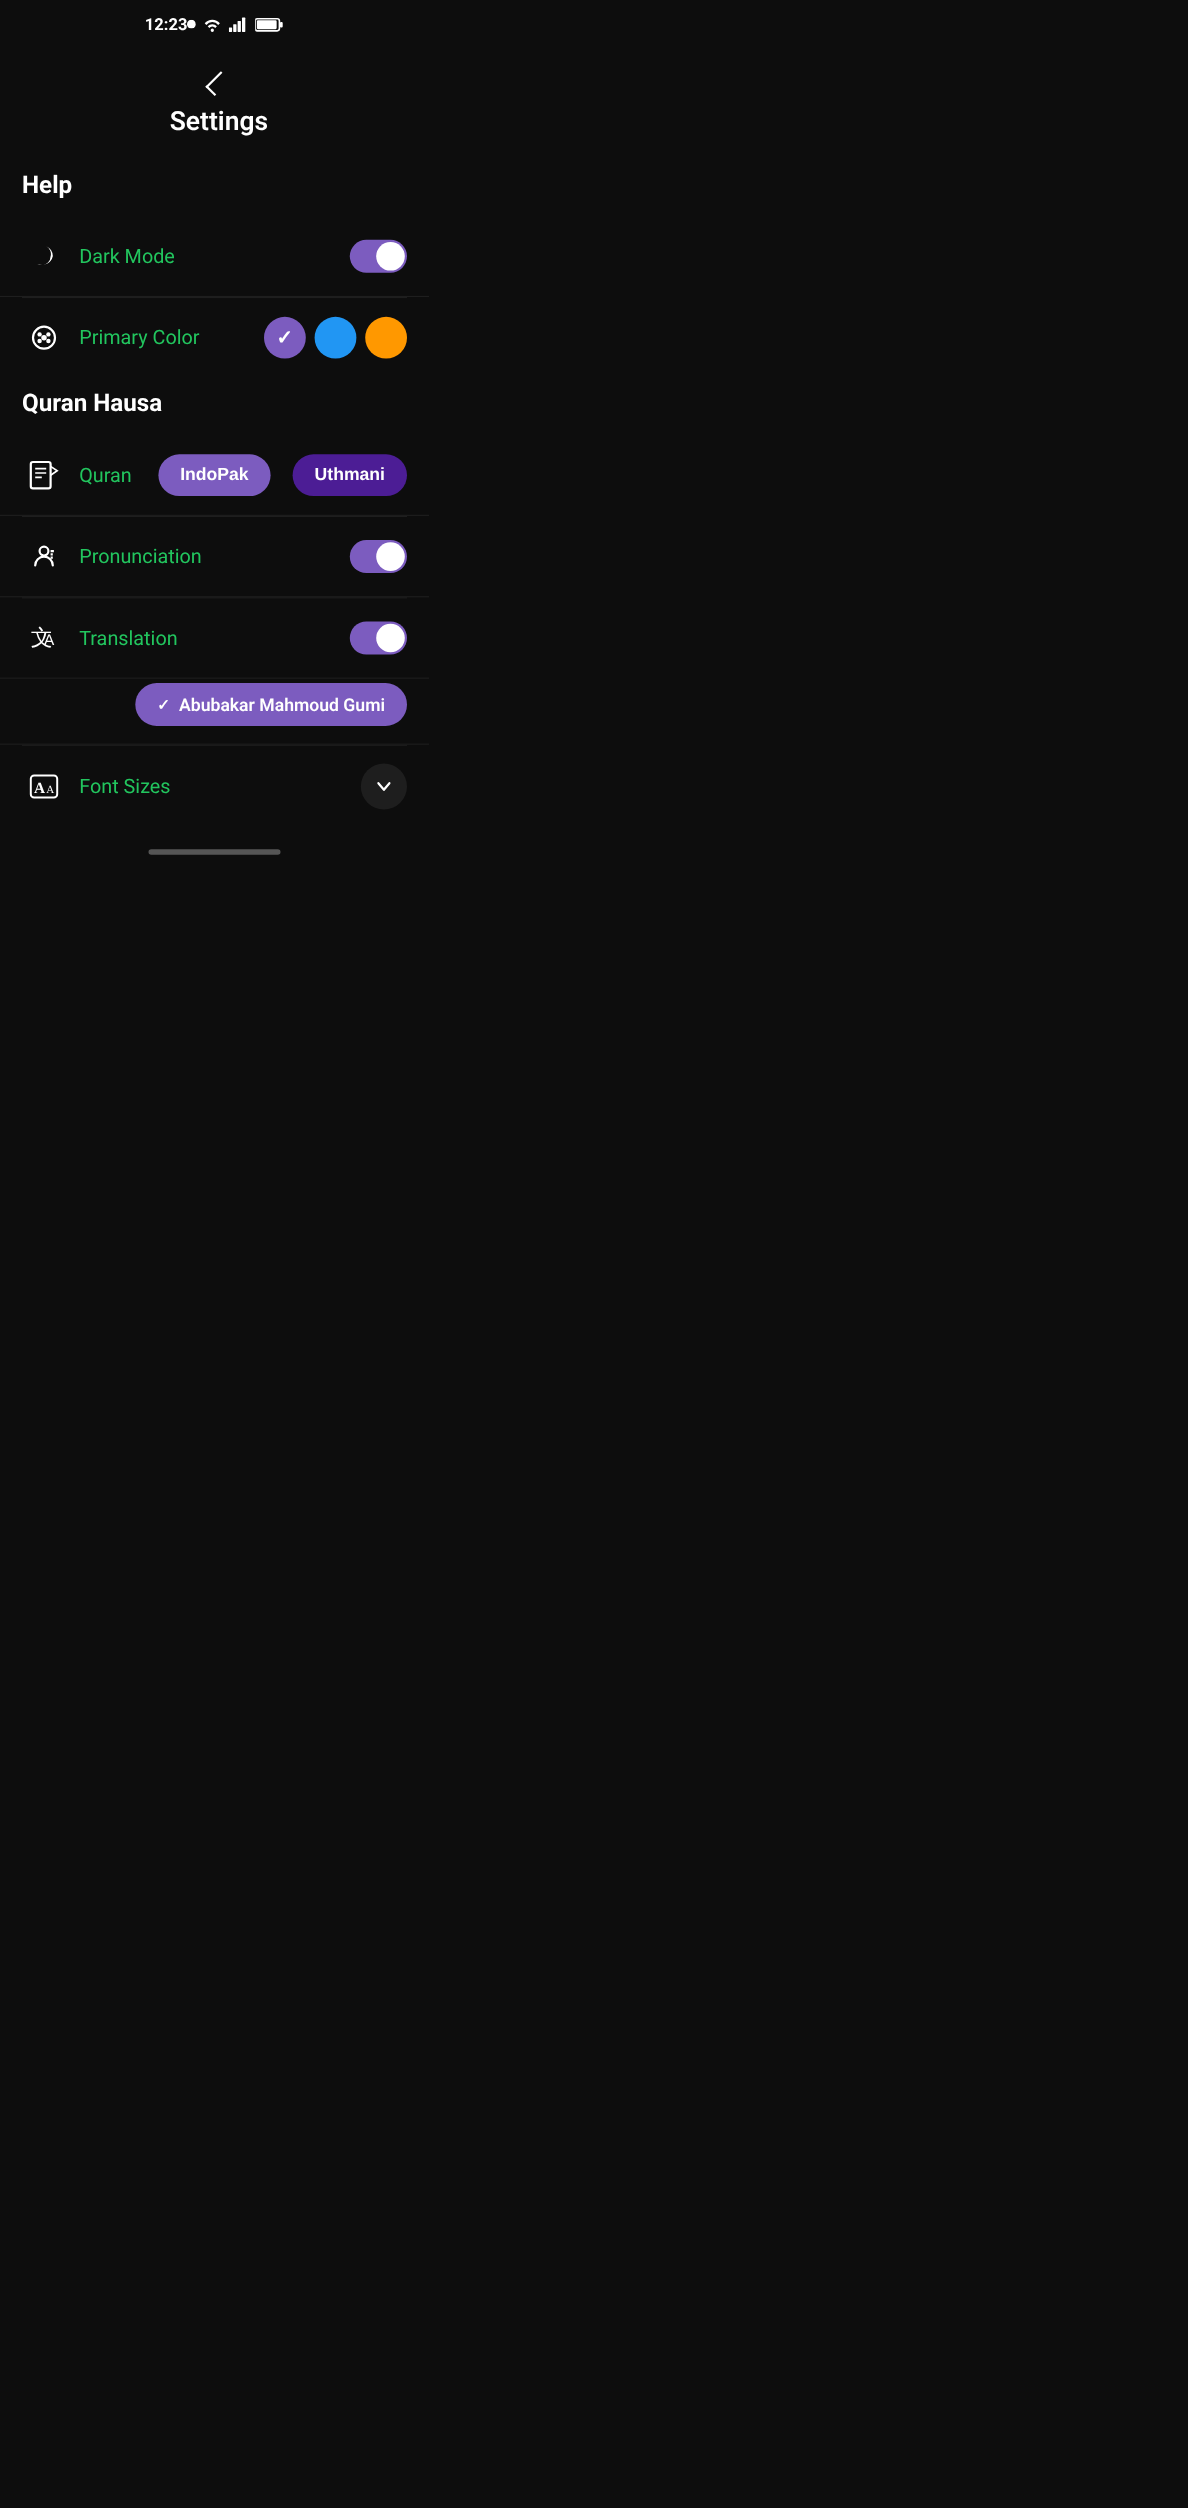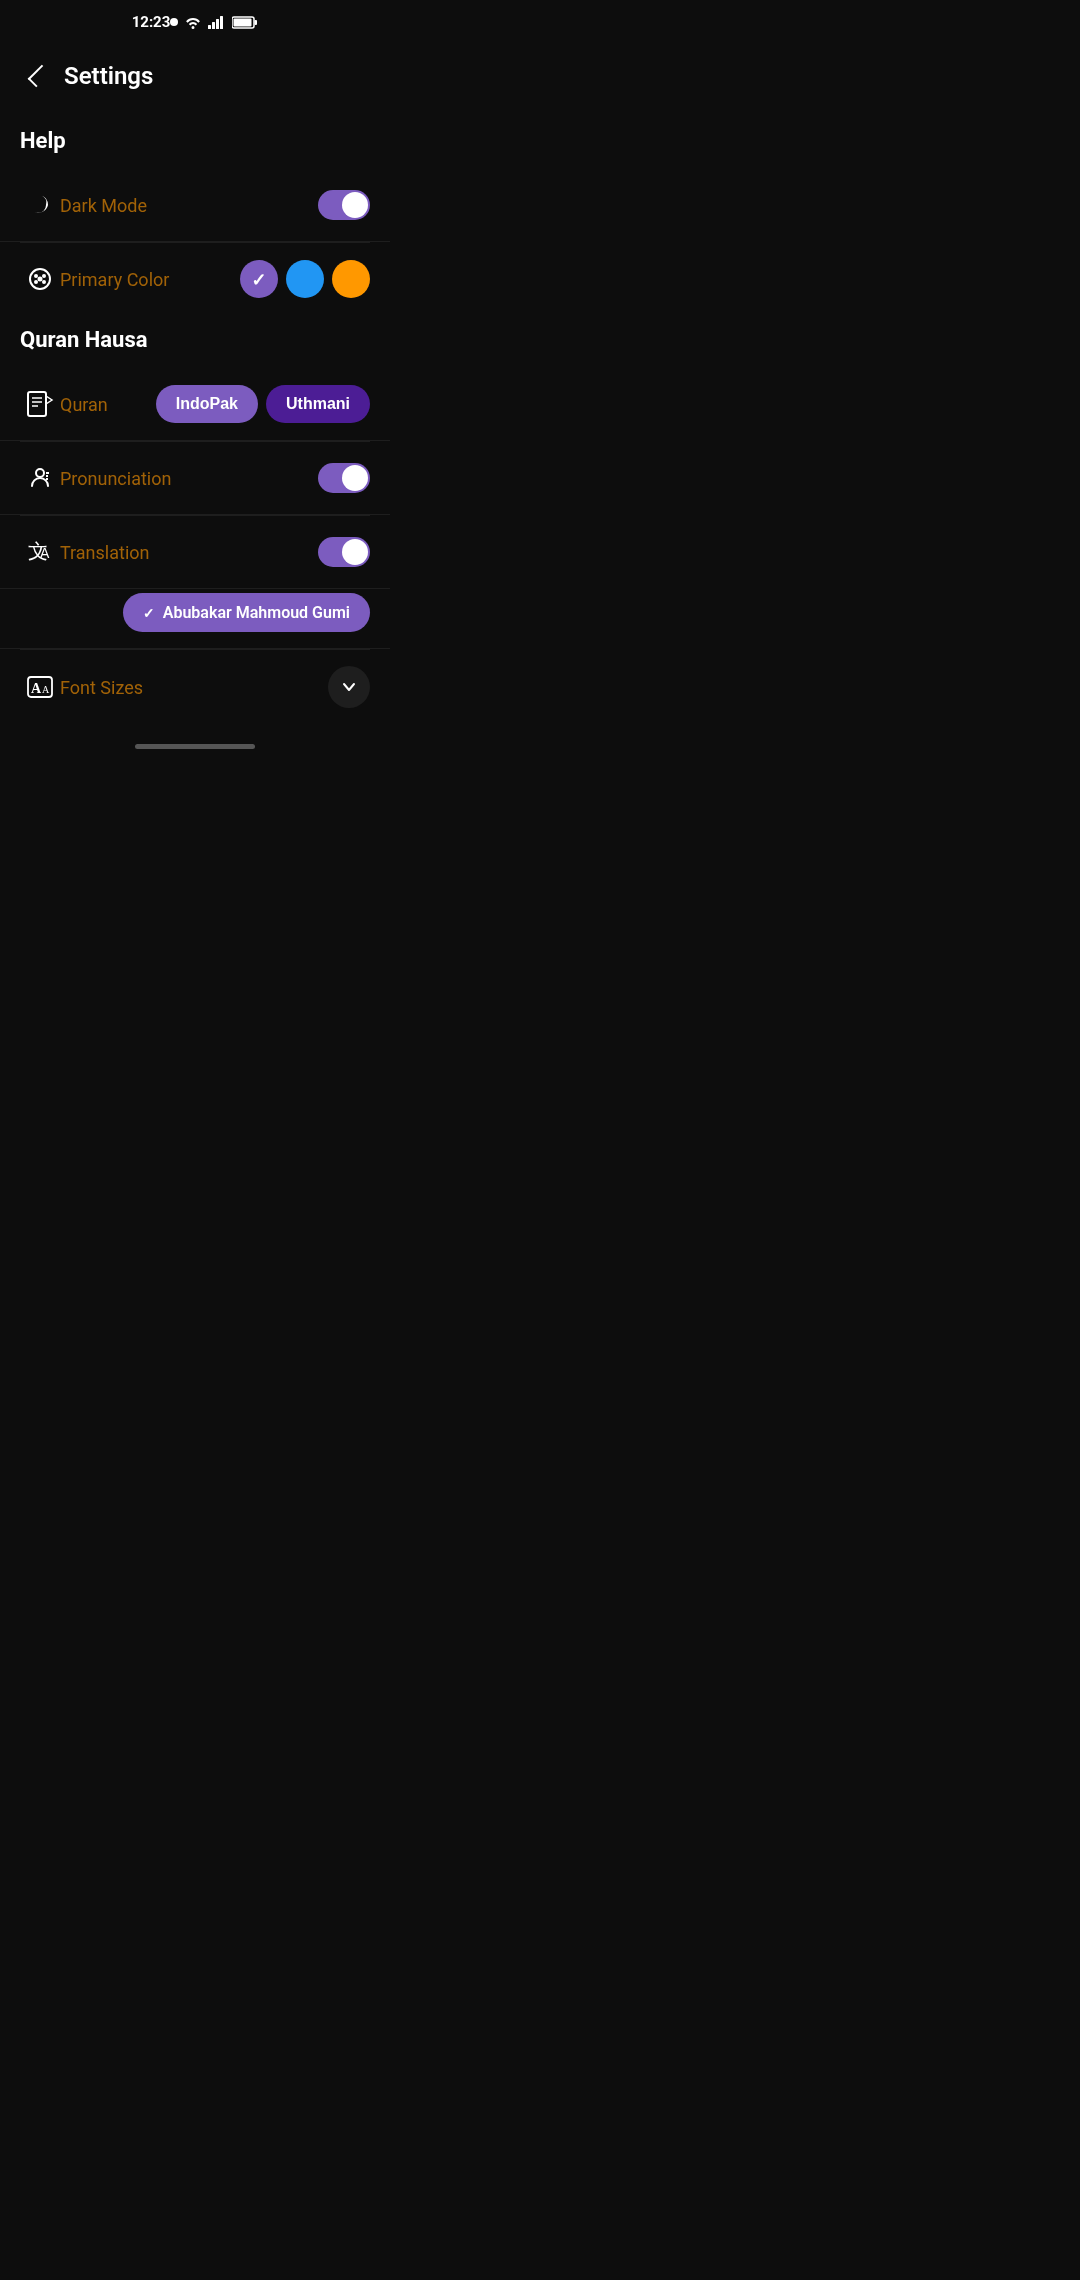--- a/index.html
+++ b/index.html
@@ -40,6 +40,7 @@
       align-items: center;
       padding: 12px 16px 20px;
       position: relative;
+      flex-direction: column;
     }
 
     .back-btn {

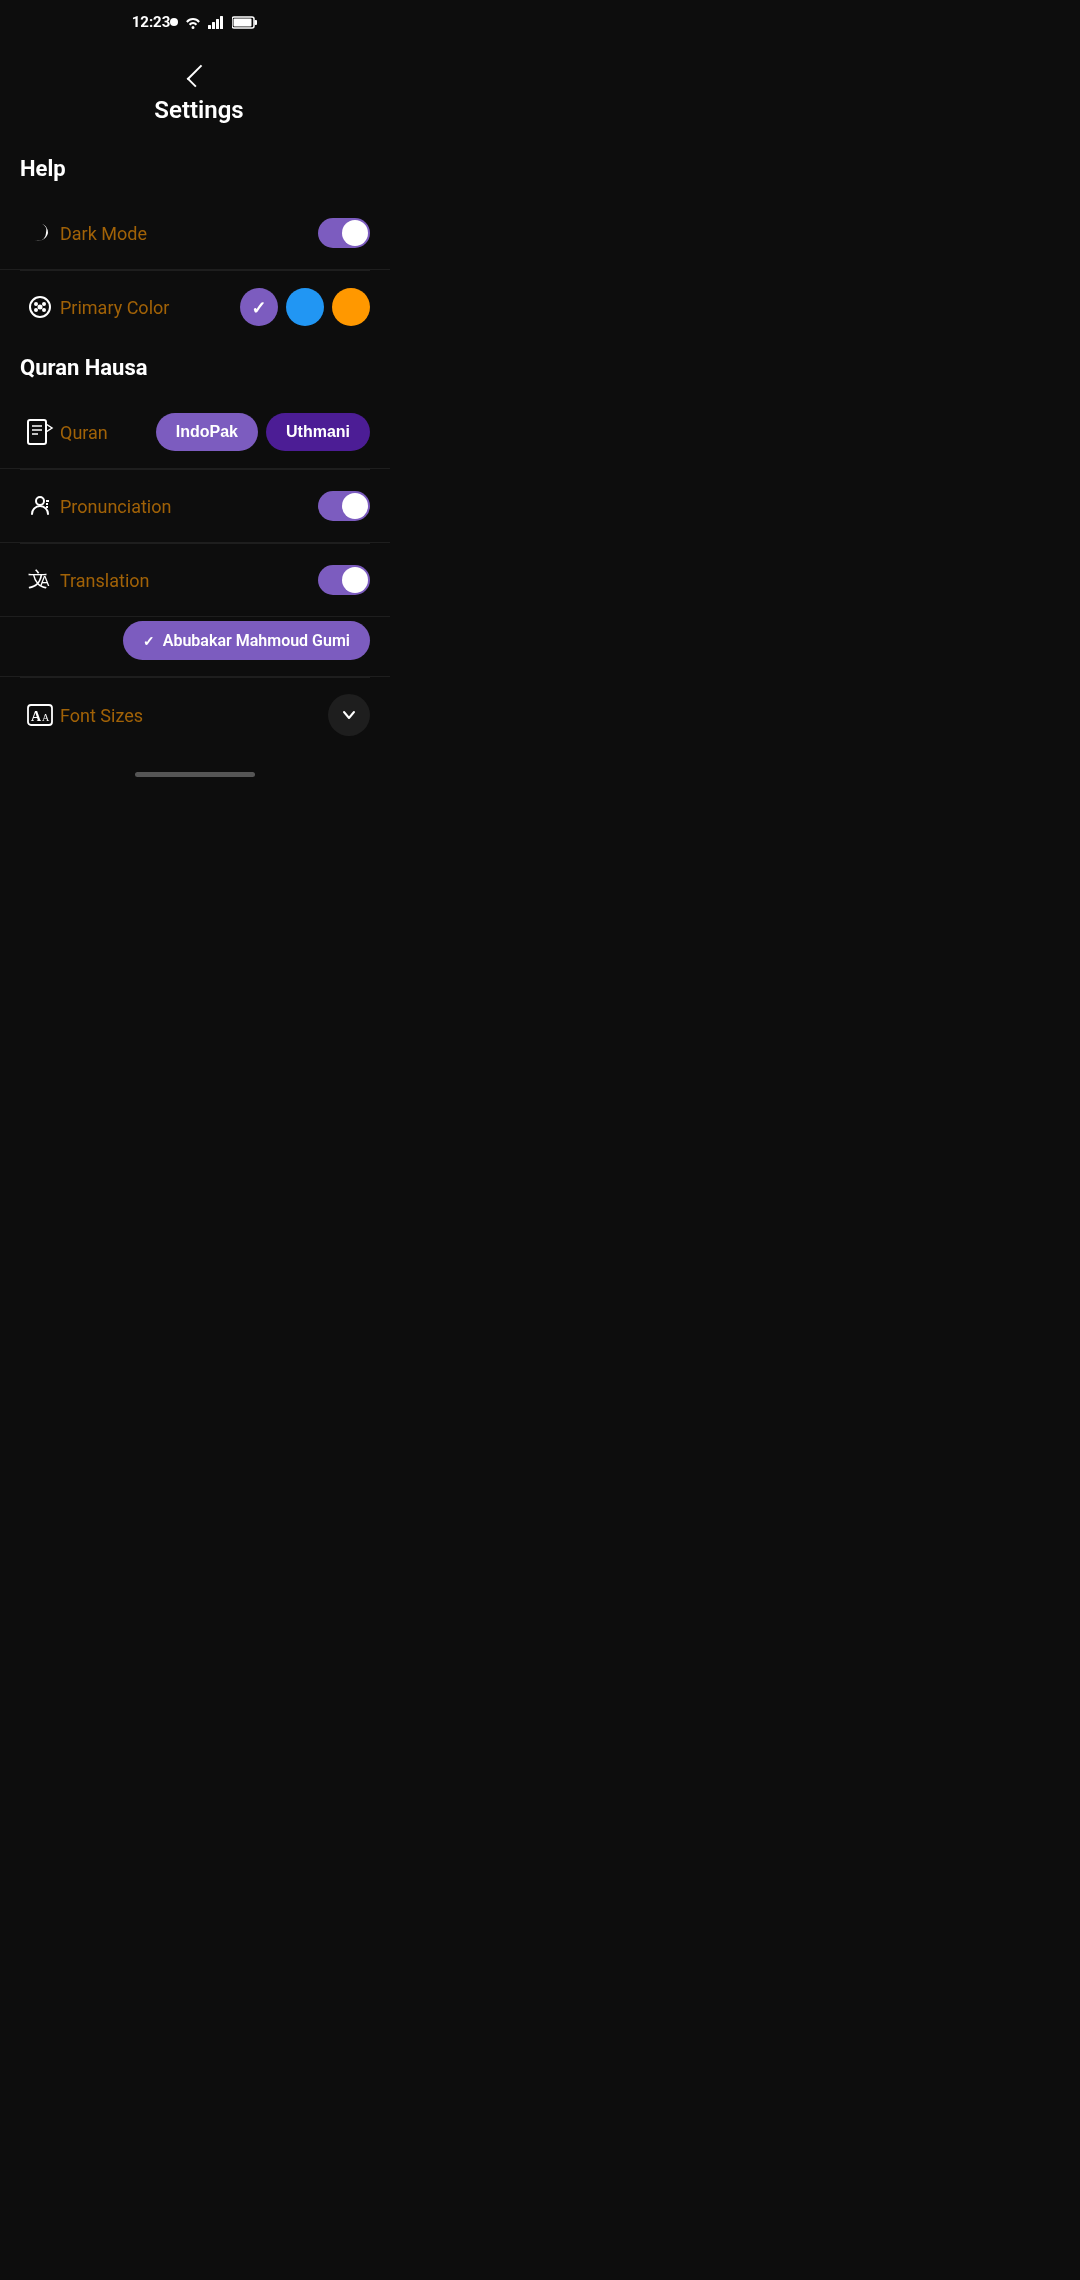--- a/index.html
+++ b/index.html
@@ -97,9 +97,9 @@
 
     .item-label {
       font-size: 18px;
-      color: #a16207;
+      color: #22c55e;
       flex: 1;
-      margin-left: 0;
+      margin-left: 12px;
     }
 
     .toggle {

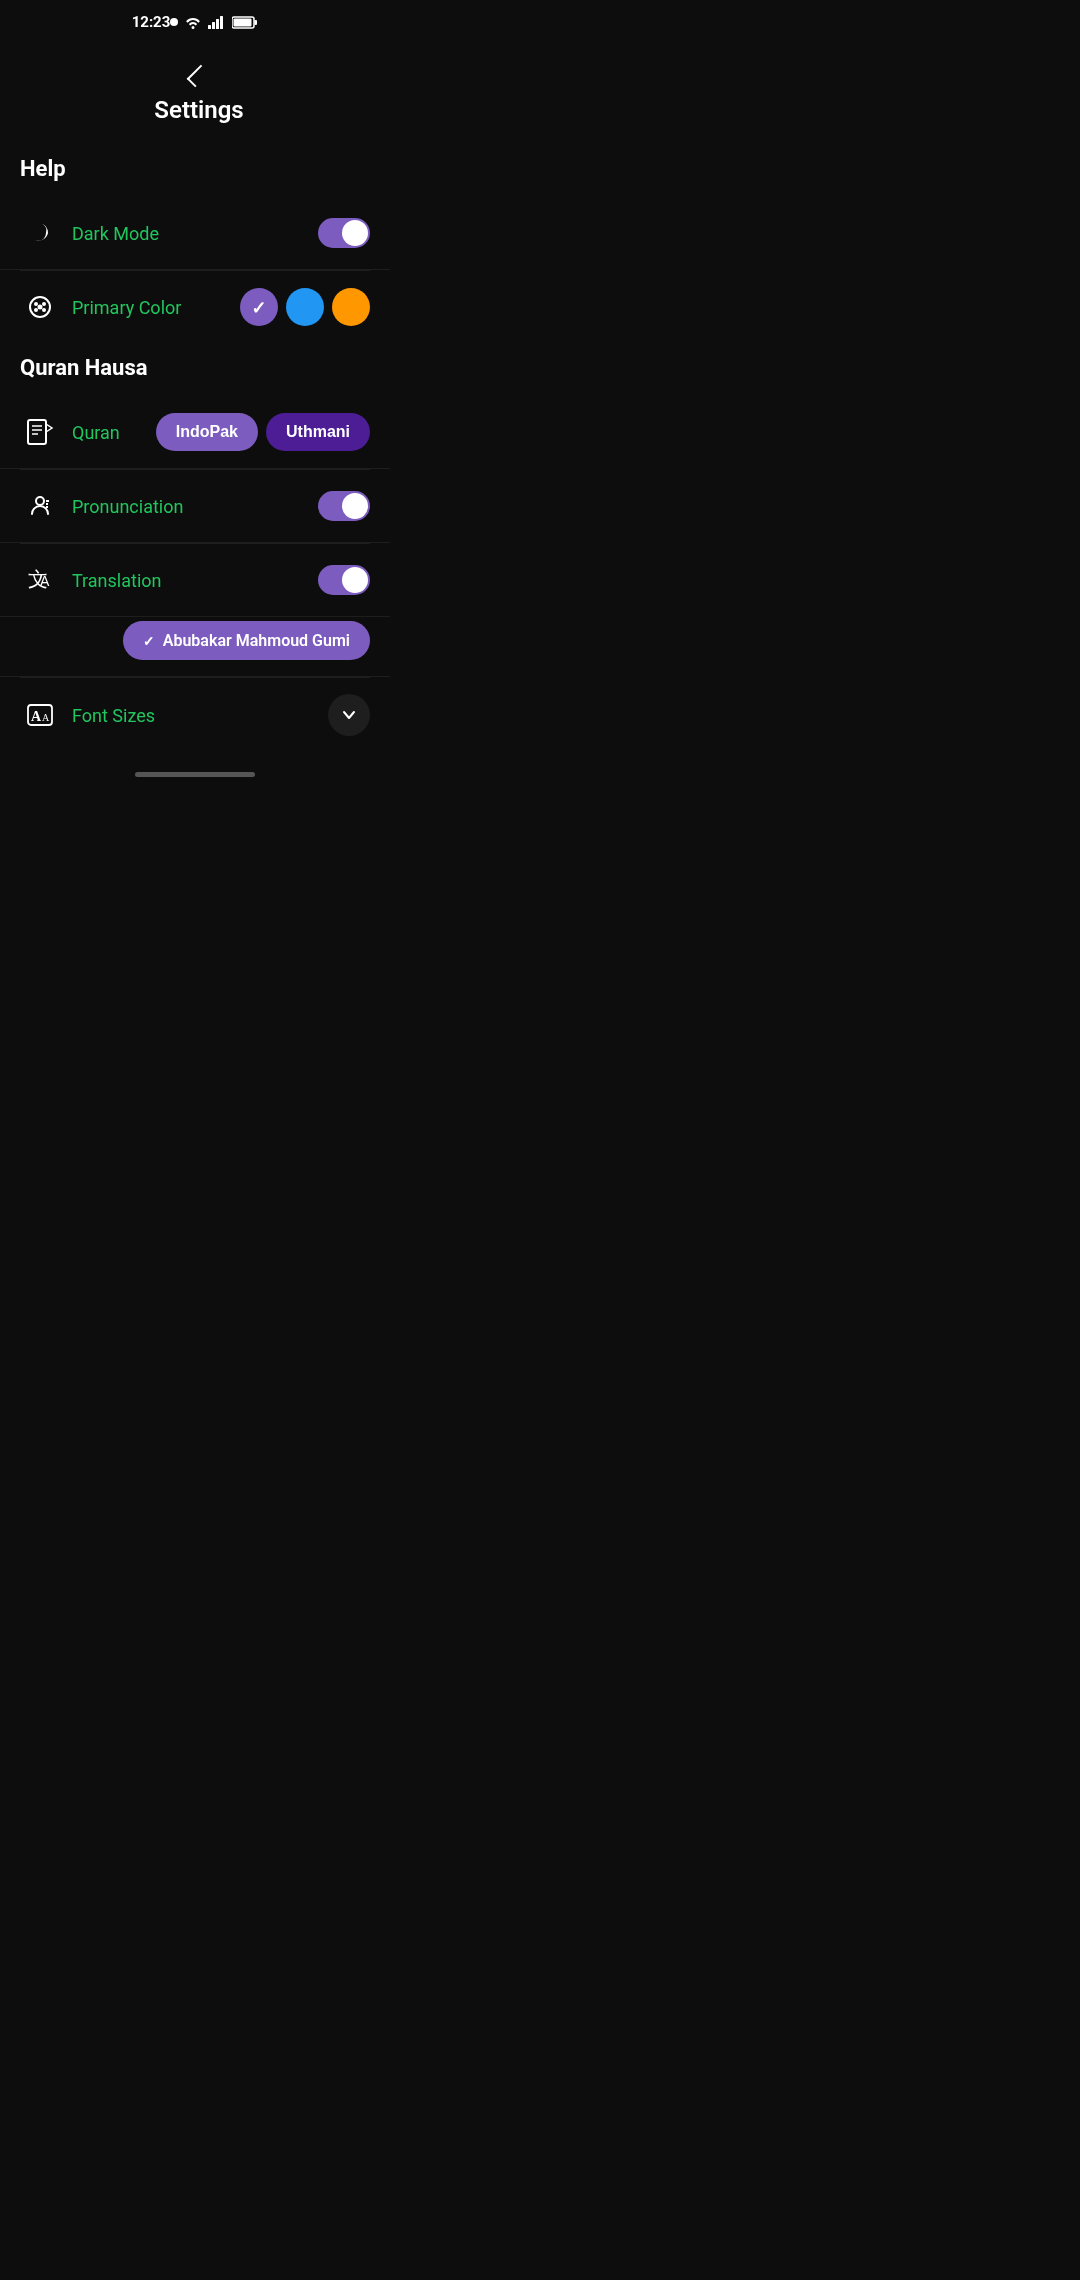--- a/index.html
+++ b/index.html
@@ -155,7 +155,7 @@
 
     .quran-options {
       display: flex;
-      gap: 8px;
+      gap: 20px;
     }
 
     .quran-btn {

